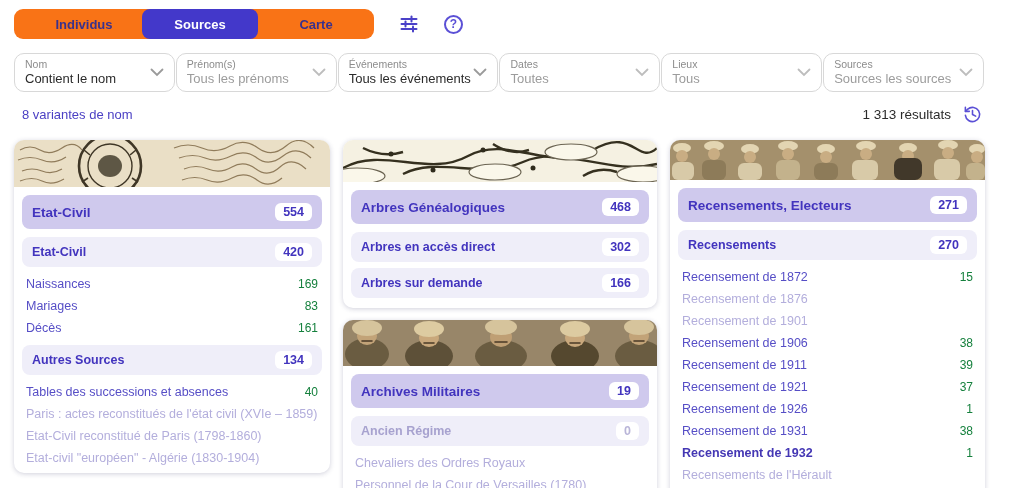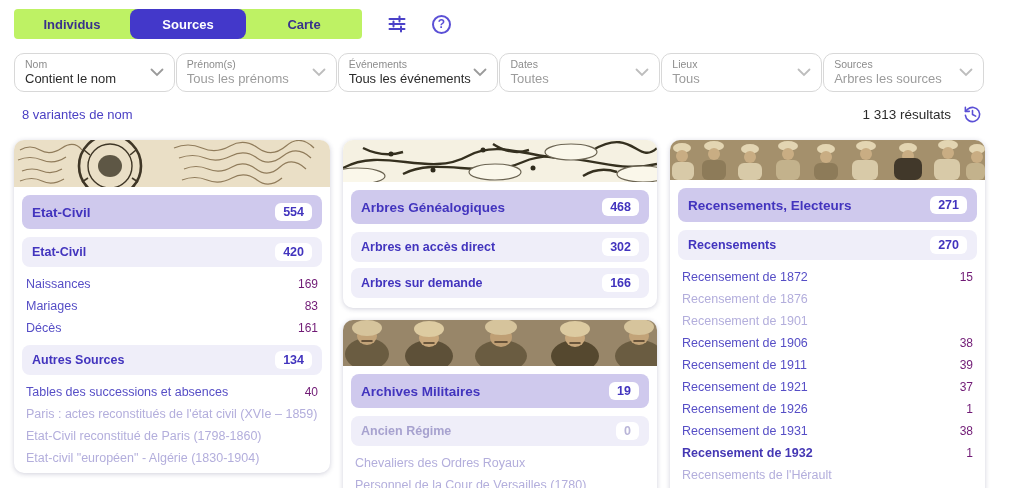--- a/index.html
+++ b/index.html
@@ -12,7 +12,7 @@
 
   
   .topbar { display: flex; align-items: center; padding: 9px 14px 0 14px; }
-  .tabs { display: flex; background: #bef264; border-radius: 4px; }
+  .tabs { display: flex; background: #f97316; border-radius: 9px; padding-left: 12px; }
   .tab {
     width: 116px; height: 30px; display: flex; align-items: center; justify-content: center;
     font-size: 13px; font-weight: 700; color: #39318C; cursor: pointer; border-radius: 8px;

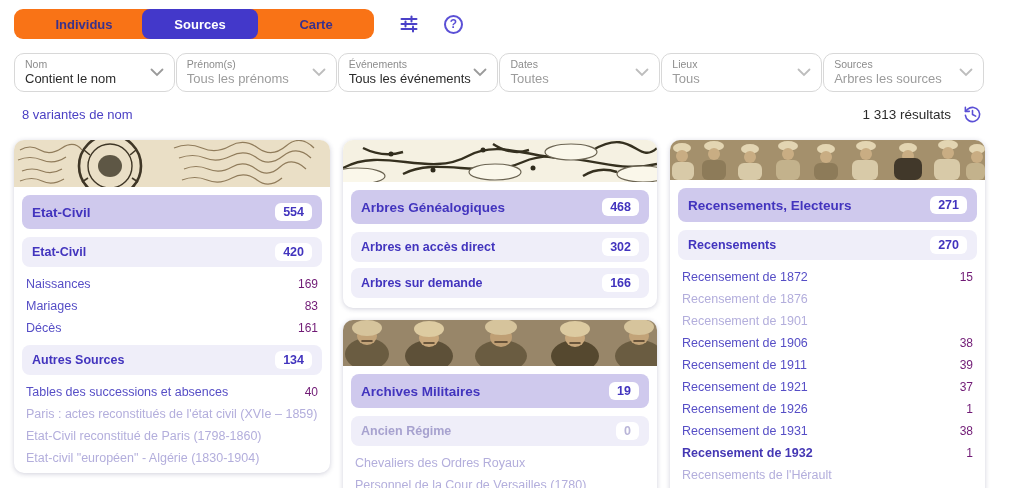--- a/index.html
+++ b/index.html
@@ -148,7 +148,7 @@
   <div class="filter">
     <span class="f-texts">
       <span class="f-label">Sources</span>
-      <span class="f-value muted">Arbres les sources</span>
+      <span class="f-value muted">Sources les sources</span>
     </span>
     <svg width="14" height="9" viewBox="0 0 14 9" fill="none" stroke="#BDBDBD" stroke-width="1.8" stroke-linecap="round">
         <polyline points="1.5,1.5 7,7 12.5,1.5"></polyline>

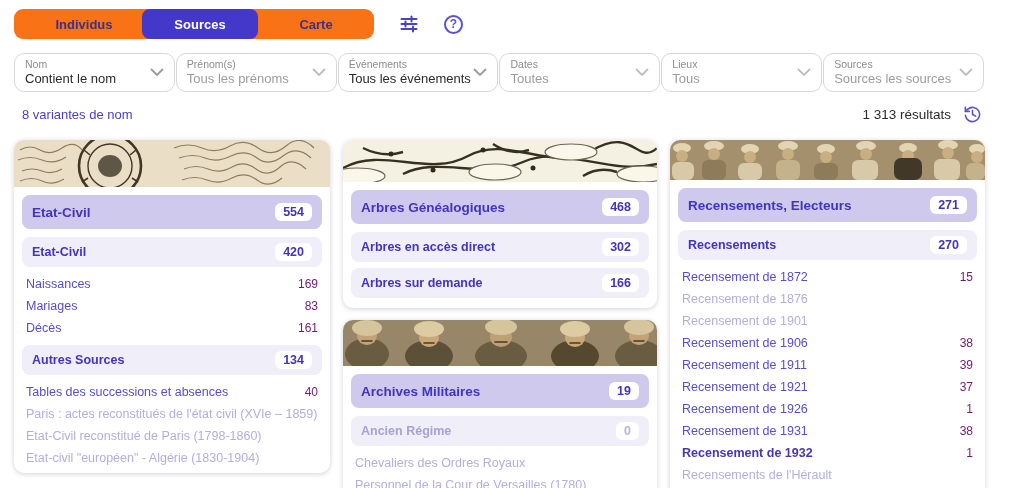--- a/index.html
+++ b/index.html
@@ -71,7 +71,7 @@
   .sub.muted .chip { color: #B9B5D8; }
   .row { display: flex; justify-content: space-between; align-items: center; padding: 4px 12px; min-height: 22px; }
   .row .t { color: #564EC6; font-size: 12.5px; cursor: pointer; }
-  .row .c { color: #701a75; font-size: 12px; }
+  .row .c { color: #15803d; font-size: 12px; }
   .row.muted .t { color: #B3AEDC; cursor: default; }
   .row.bold .t { font-weight: 700; color: #4437B4; }
 </style>

